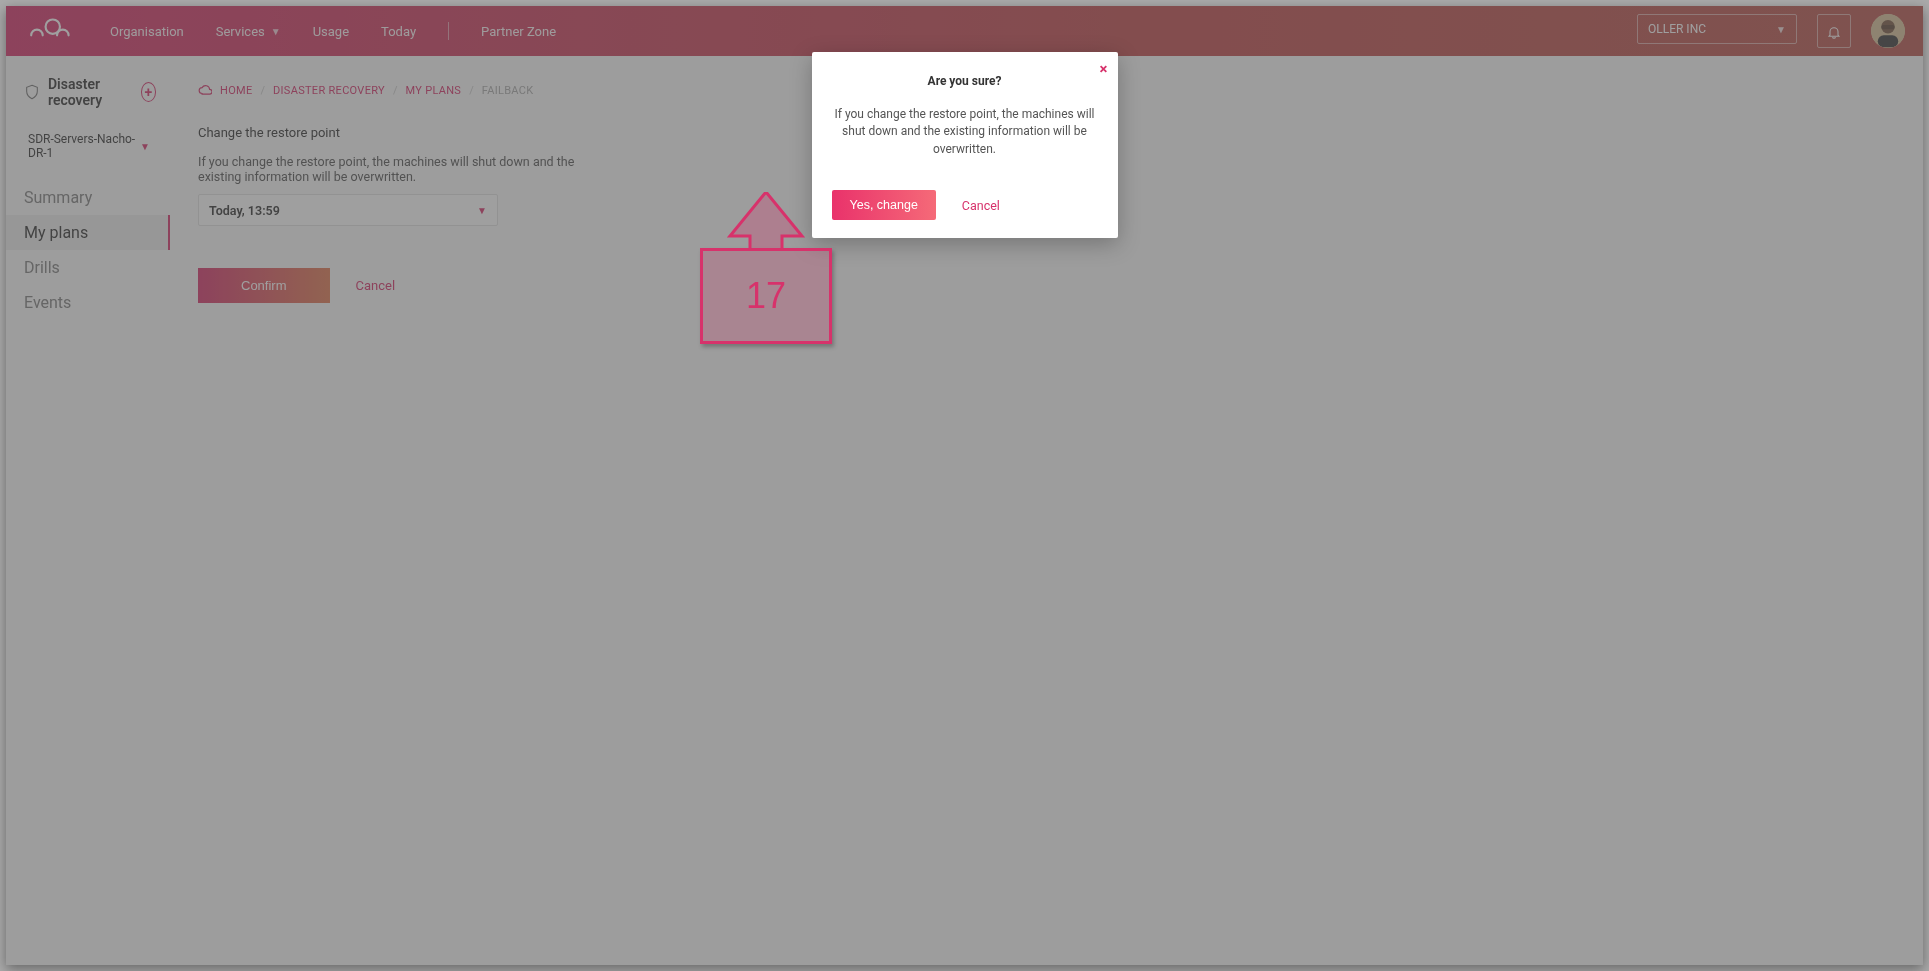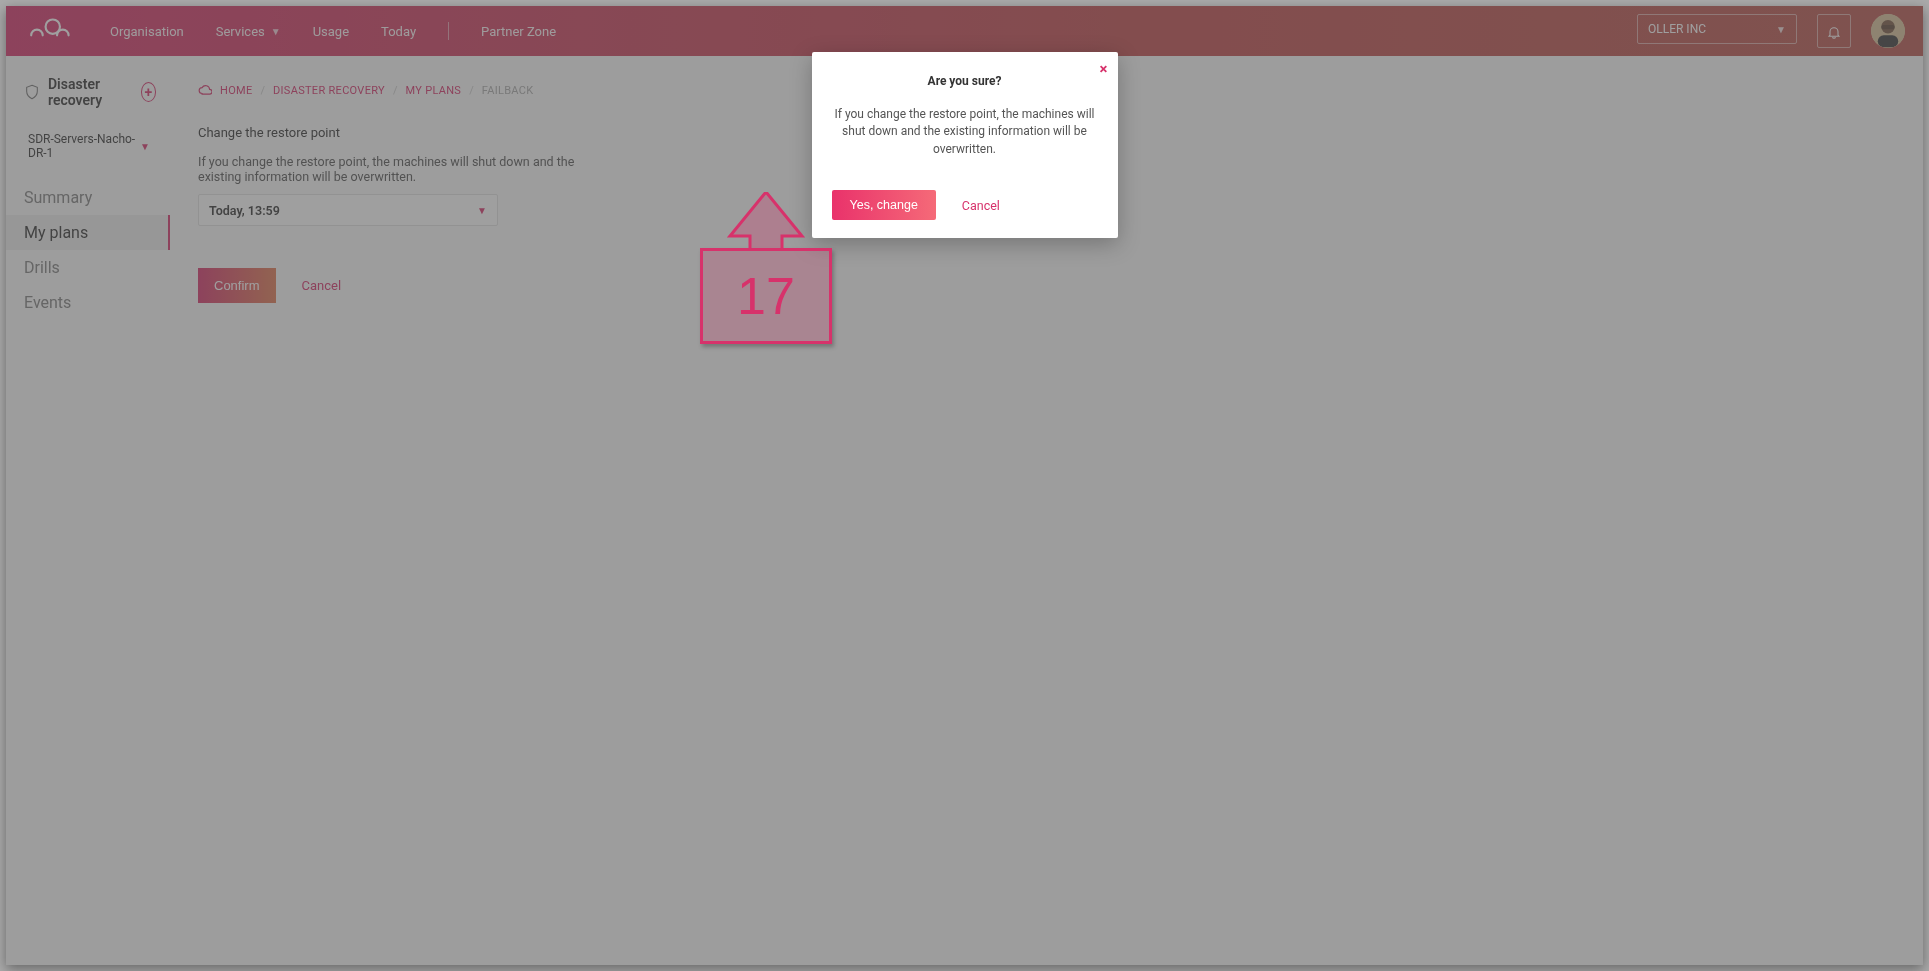--- a/index.html
+++ b/index.html
@@ -84,7 +84,7 @@
   }
   .actions { margin-top:42px; display:flex; gap:26px; align-items:center;}
   .btn-primary {
-    padding:10px 16px; background:linear-gradient(90deg,#d7326b,#e27a52);
+    padding:10px 43px; background:linear-gradient(90deg,#d7326b,#e27a52);
     color:#fff;border:none;font-size:13px;cursor:pointer;
   }
   .btn-link { font-size:13px;color:#d7326b;cursor:pointer;}

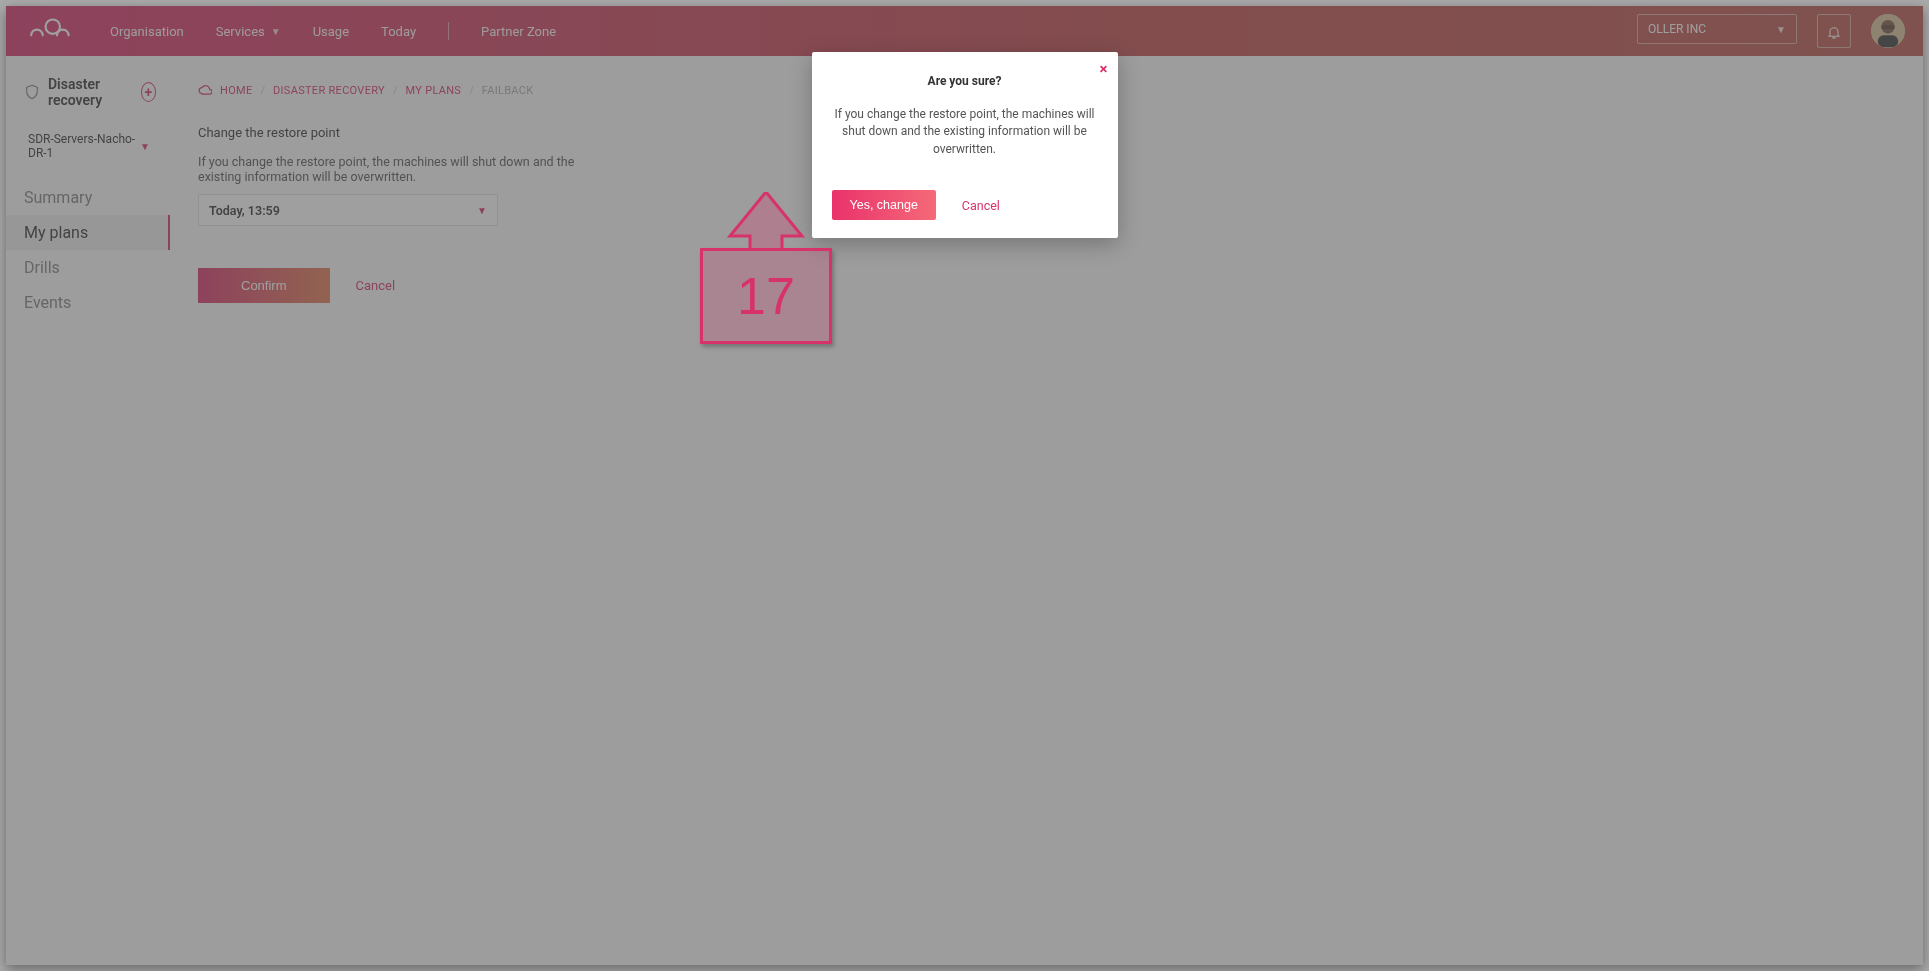--- a/index.html
+++ b/index.html
@@ -118,7 +118,7 @@
   .anno-box {
     width:132px;height:96px;border:3px solid #d7326b;background:rgba(215,50,107,.22);
     display:flex;align-items:center;justify-content:center;
-    color:#d7326b;font-size:52px;font-weight:400;margin:-2px auto 0;
+    color:#d7326b;font-size:36px;font-weight:400;margin:-2px auto 0;
     font-family: "Segoe UI", Arial, sans-serif;
     box-shadow: 2px 3px 4px rgba(0,0,0,.25);
   }

